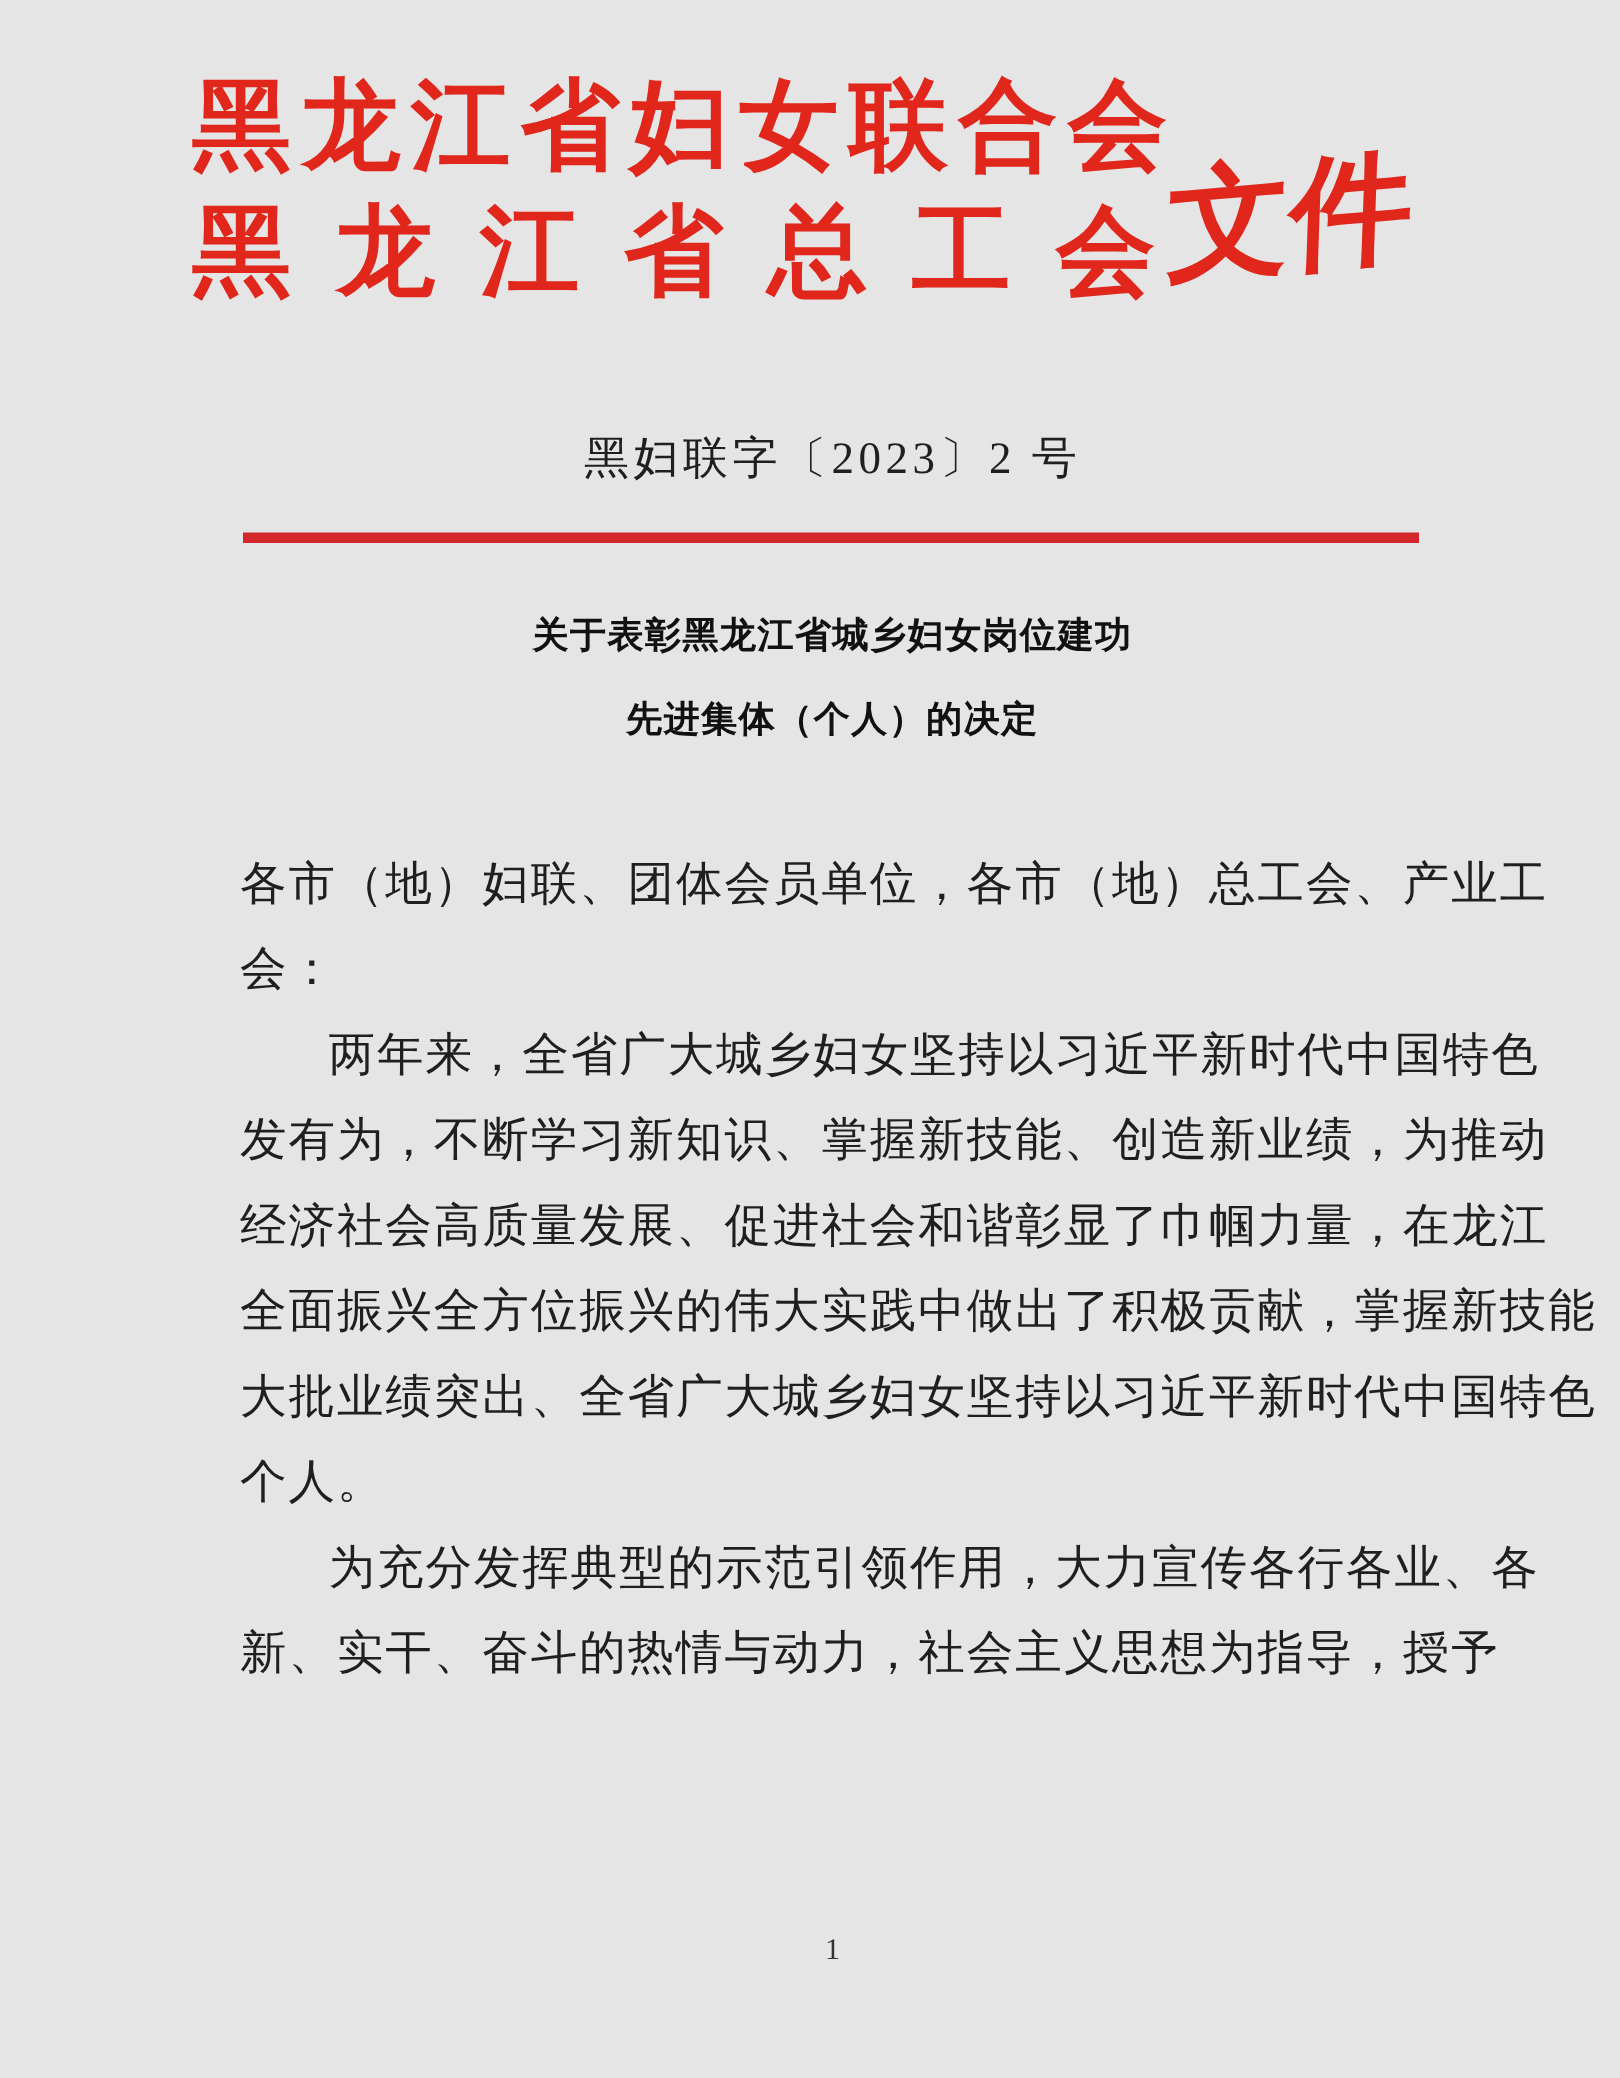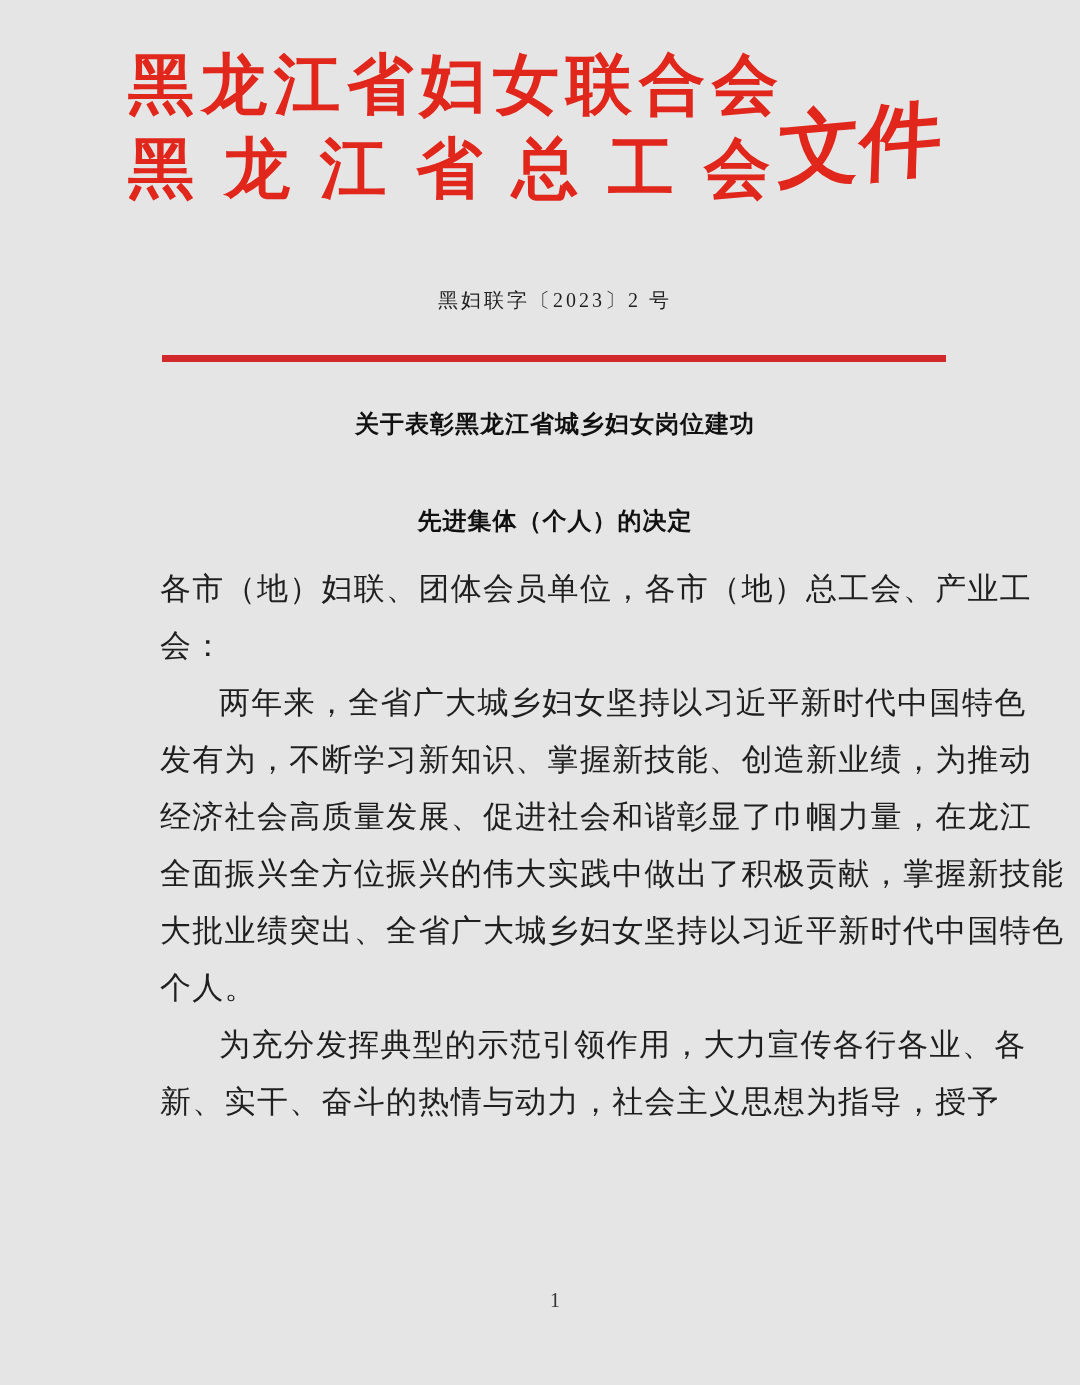--- a/index.html
+++ b/index.html
@@ -49,7 +49,7 @@
     width: 790px;
     text-align: center;
     color: #1f1f1f;
-    font-size: 20px;
+    font-size: 30px;
     letter-spacing: 3px;
     line-height: 1.1;
     white-space: nowrap;

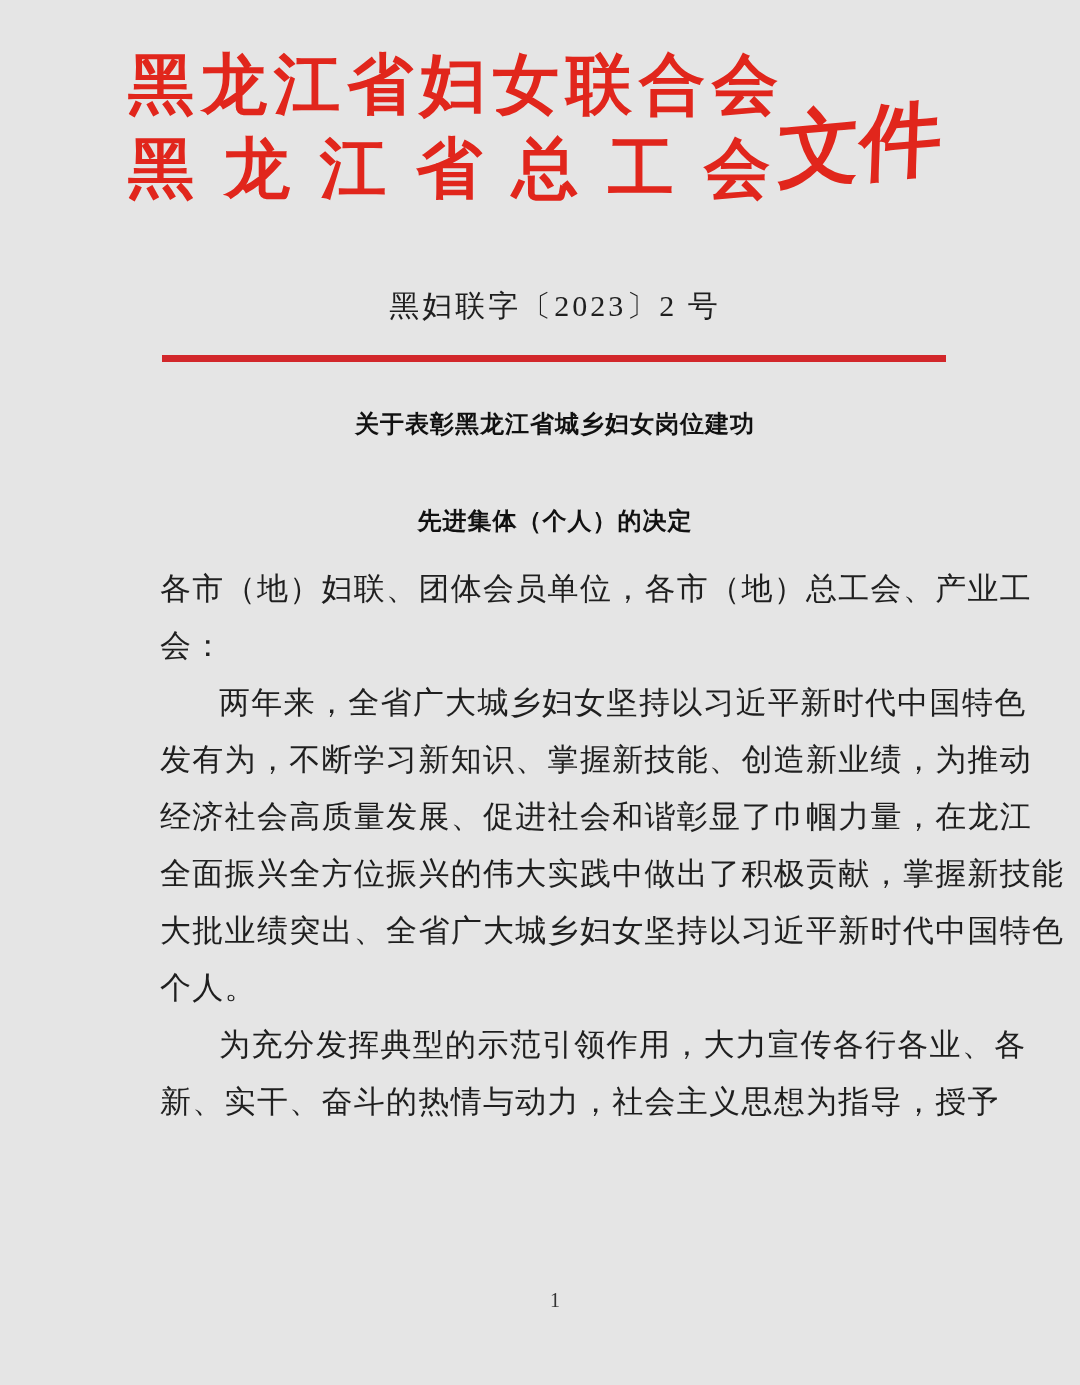--- a/index.html
+++ b/index.html
@@ -78,7 +78,7 @@
     white-space: nowrap;
   }
   .t1 { top: 412px; }
-  .t2 { top: 468px; margin-top: 41px; }
+  .t2 { top: 468px; }
 
   
   .body-block {

